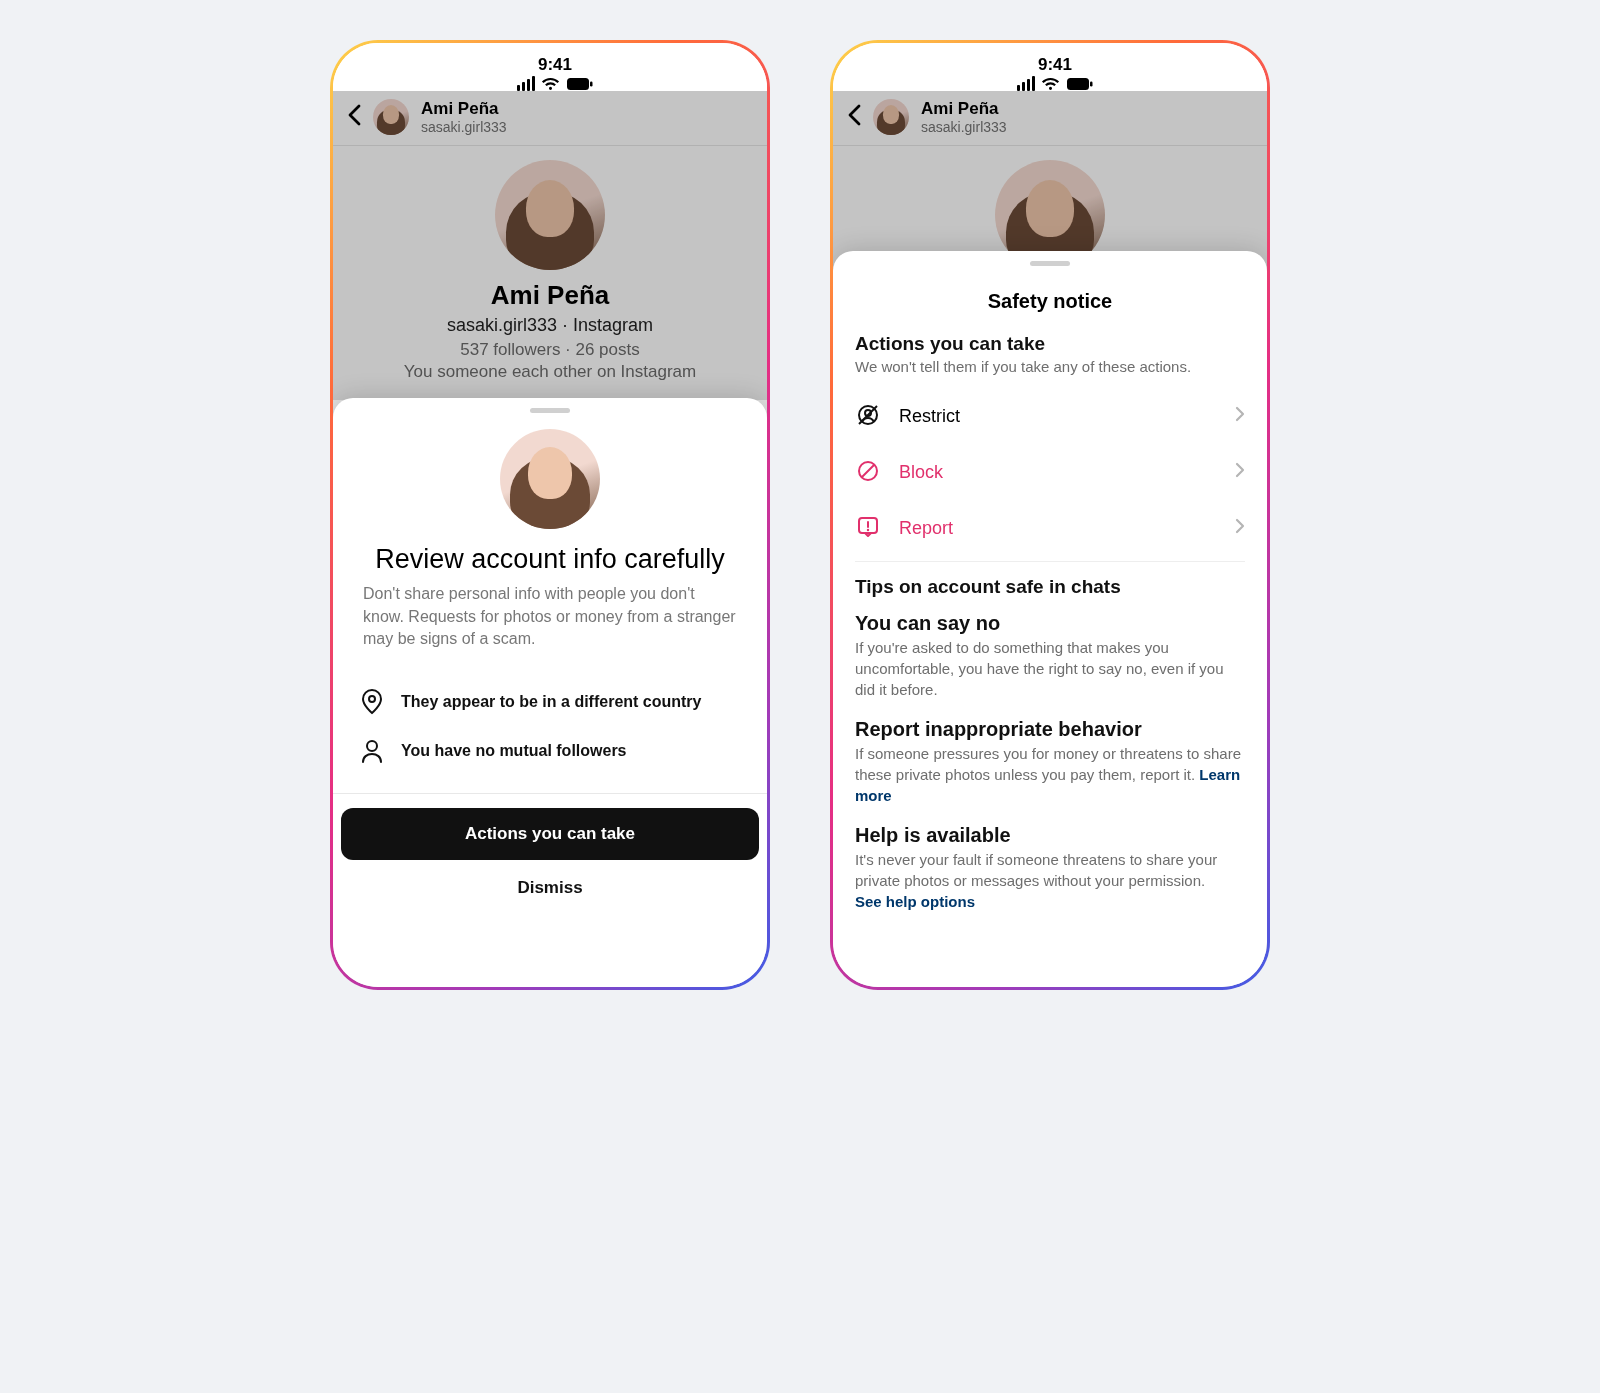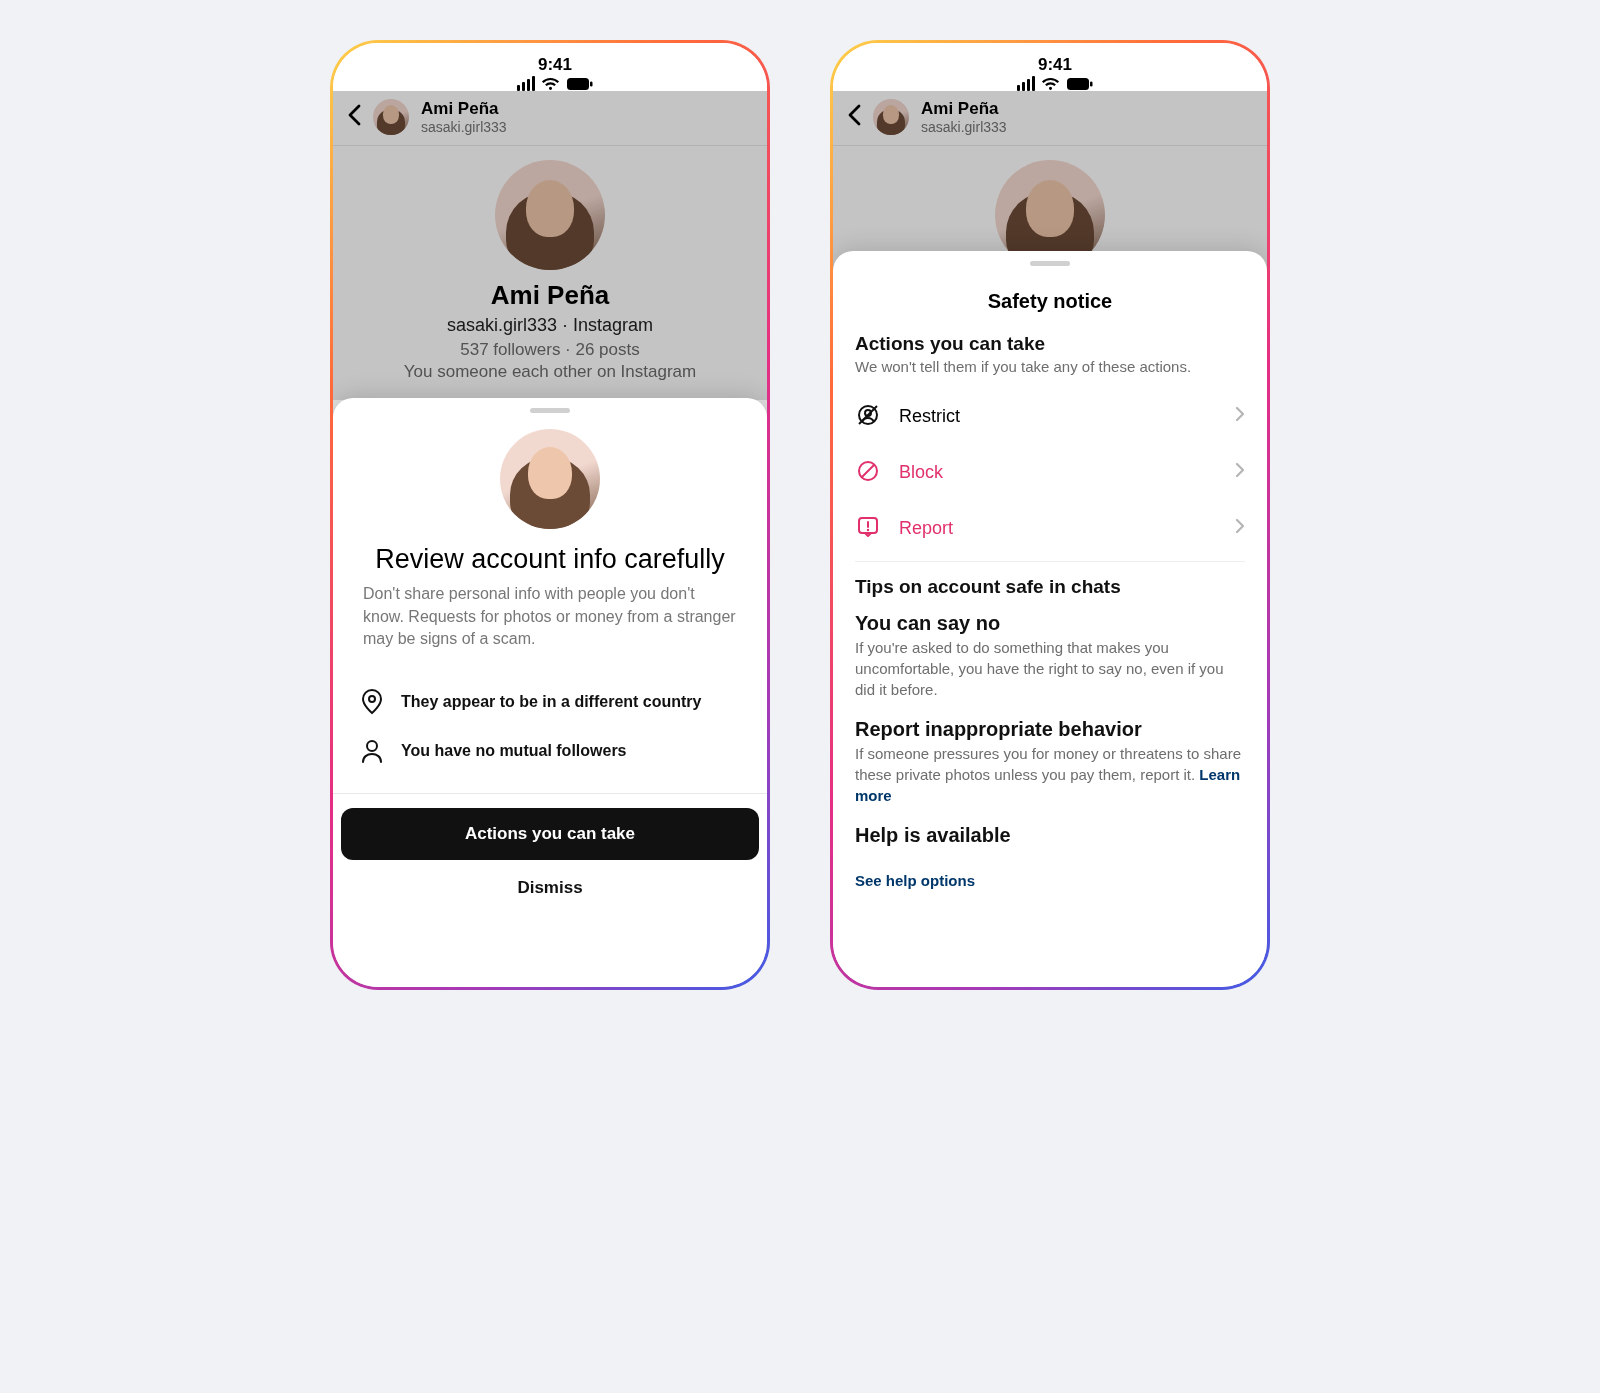--- a/index.html
+++ b/index.html
@@ -372,7 +372,7 @@
         <div class="tip">
           <div class="tip-title">Help is available</div>
           <div class="tip-body">
-            <br>
+            <span>It's never your fault if someone threatens to share your private photos or messages without your permission.</span><br>
             <span class="link">See help options</span>
           </div>
         </div>

